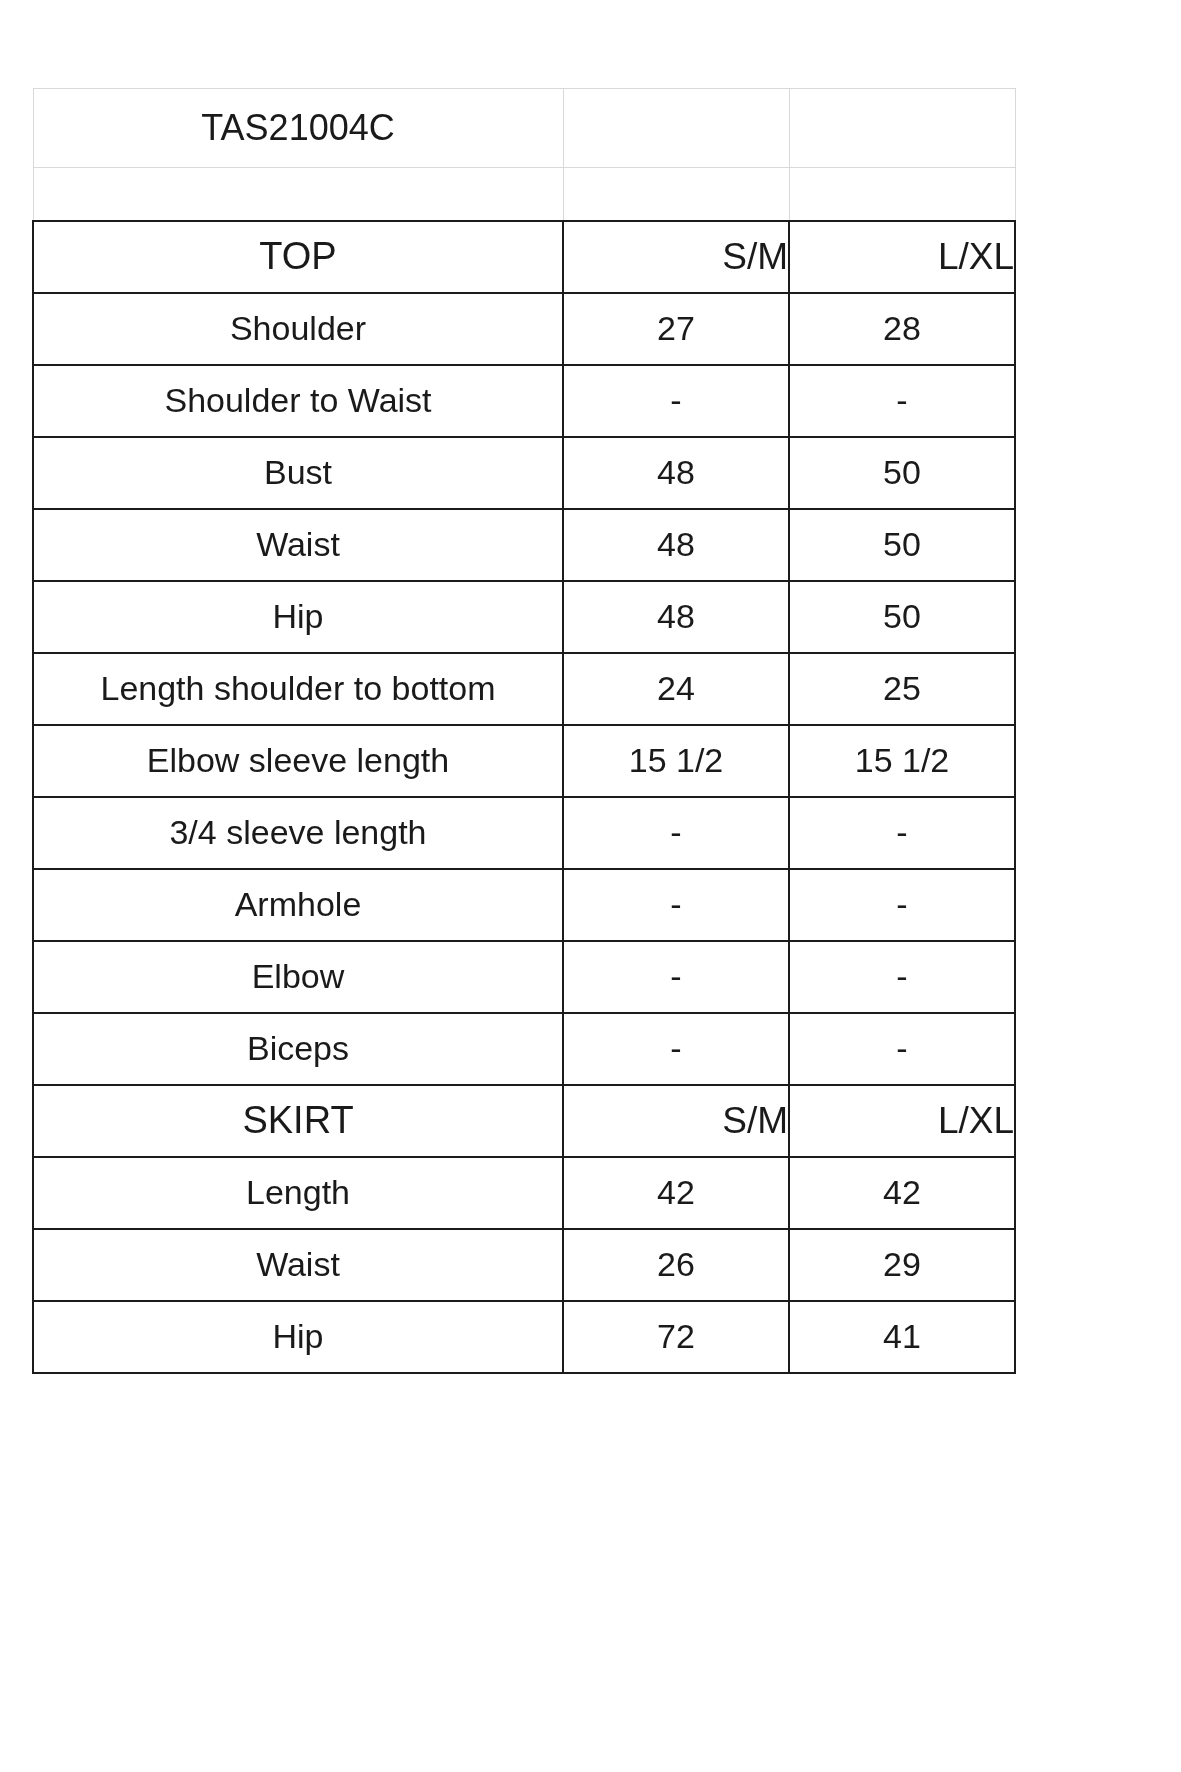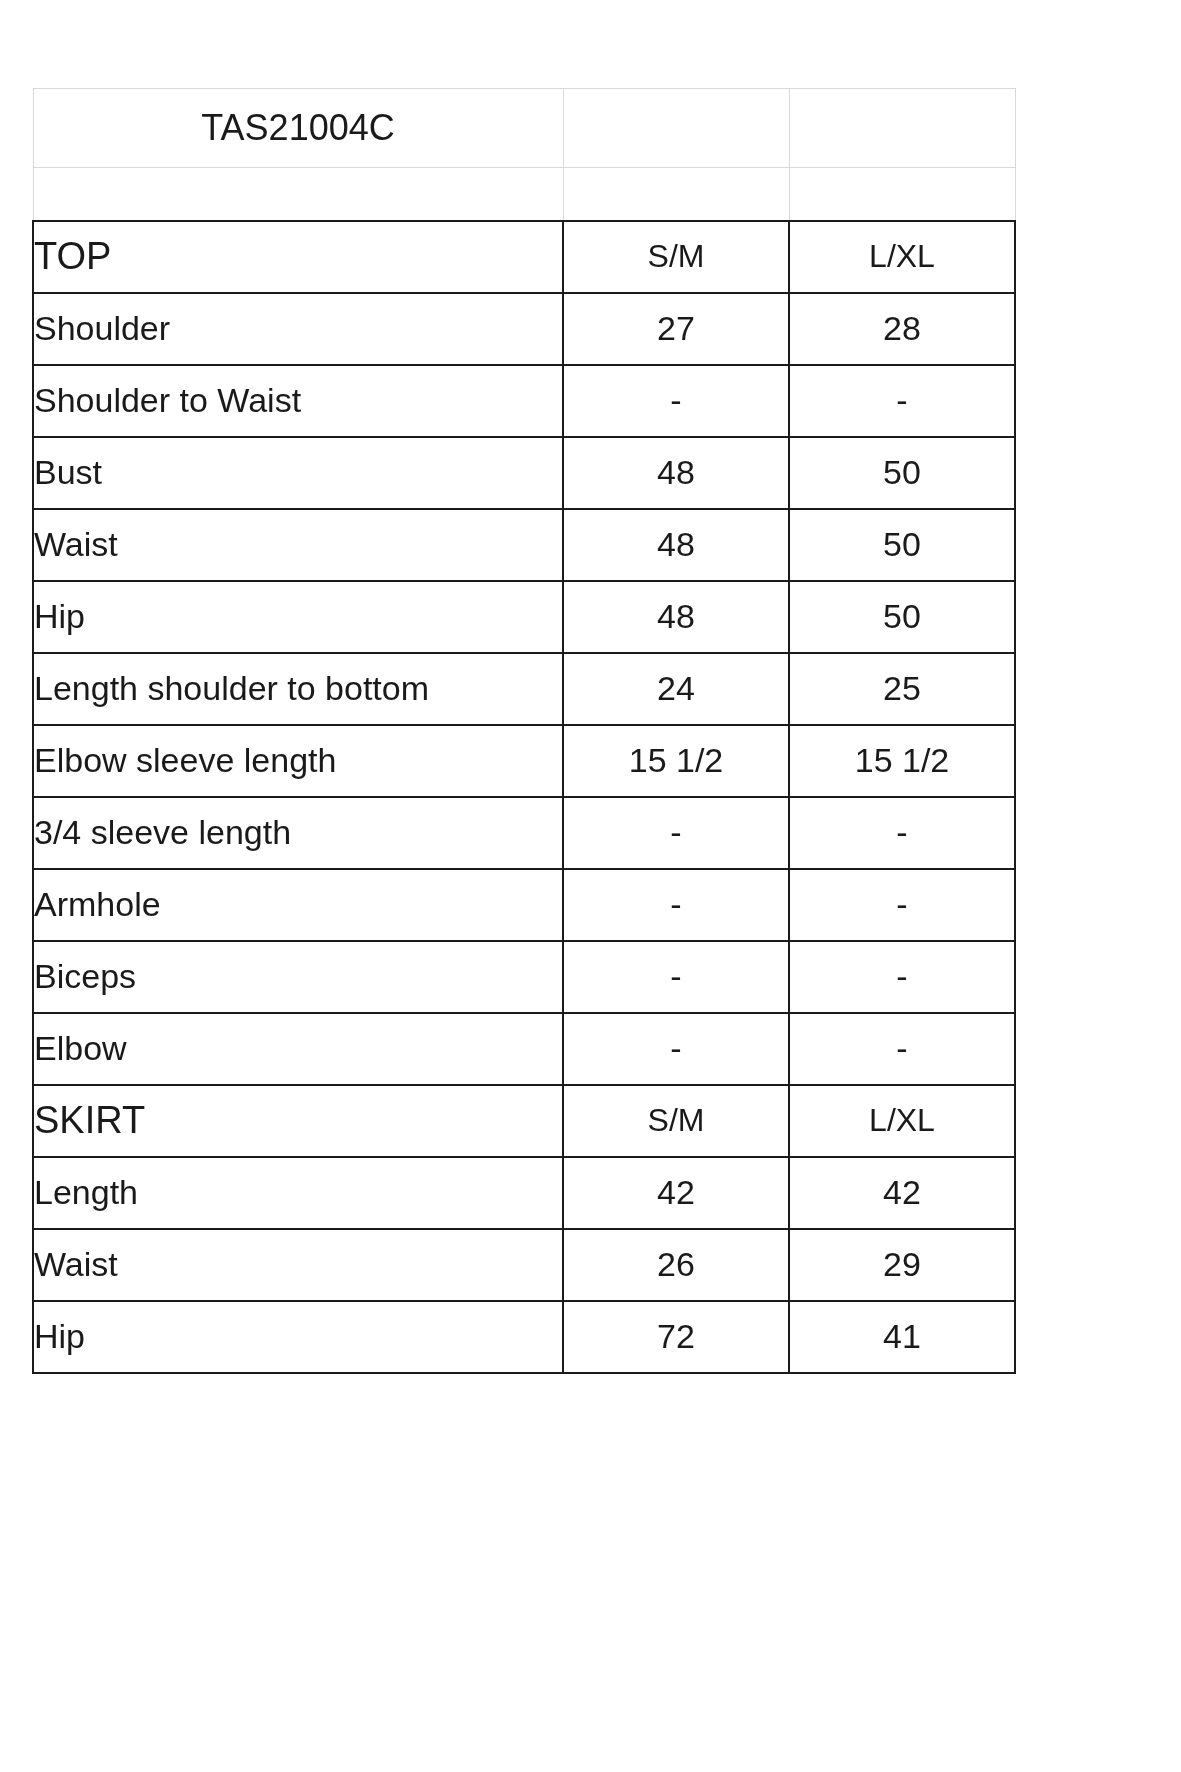--- a/index.html
+++ b/index.html
@@ -81,7 +81,8 @@
     padding-left: 0;
   }
   tr.section-row td.cell-num {
-    font-size: 32px;
+    font-size: 37px;
+    text-align: right;
   }
   tr.title-row td.cell-label span {
     font-size: 36px;

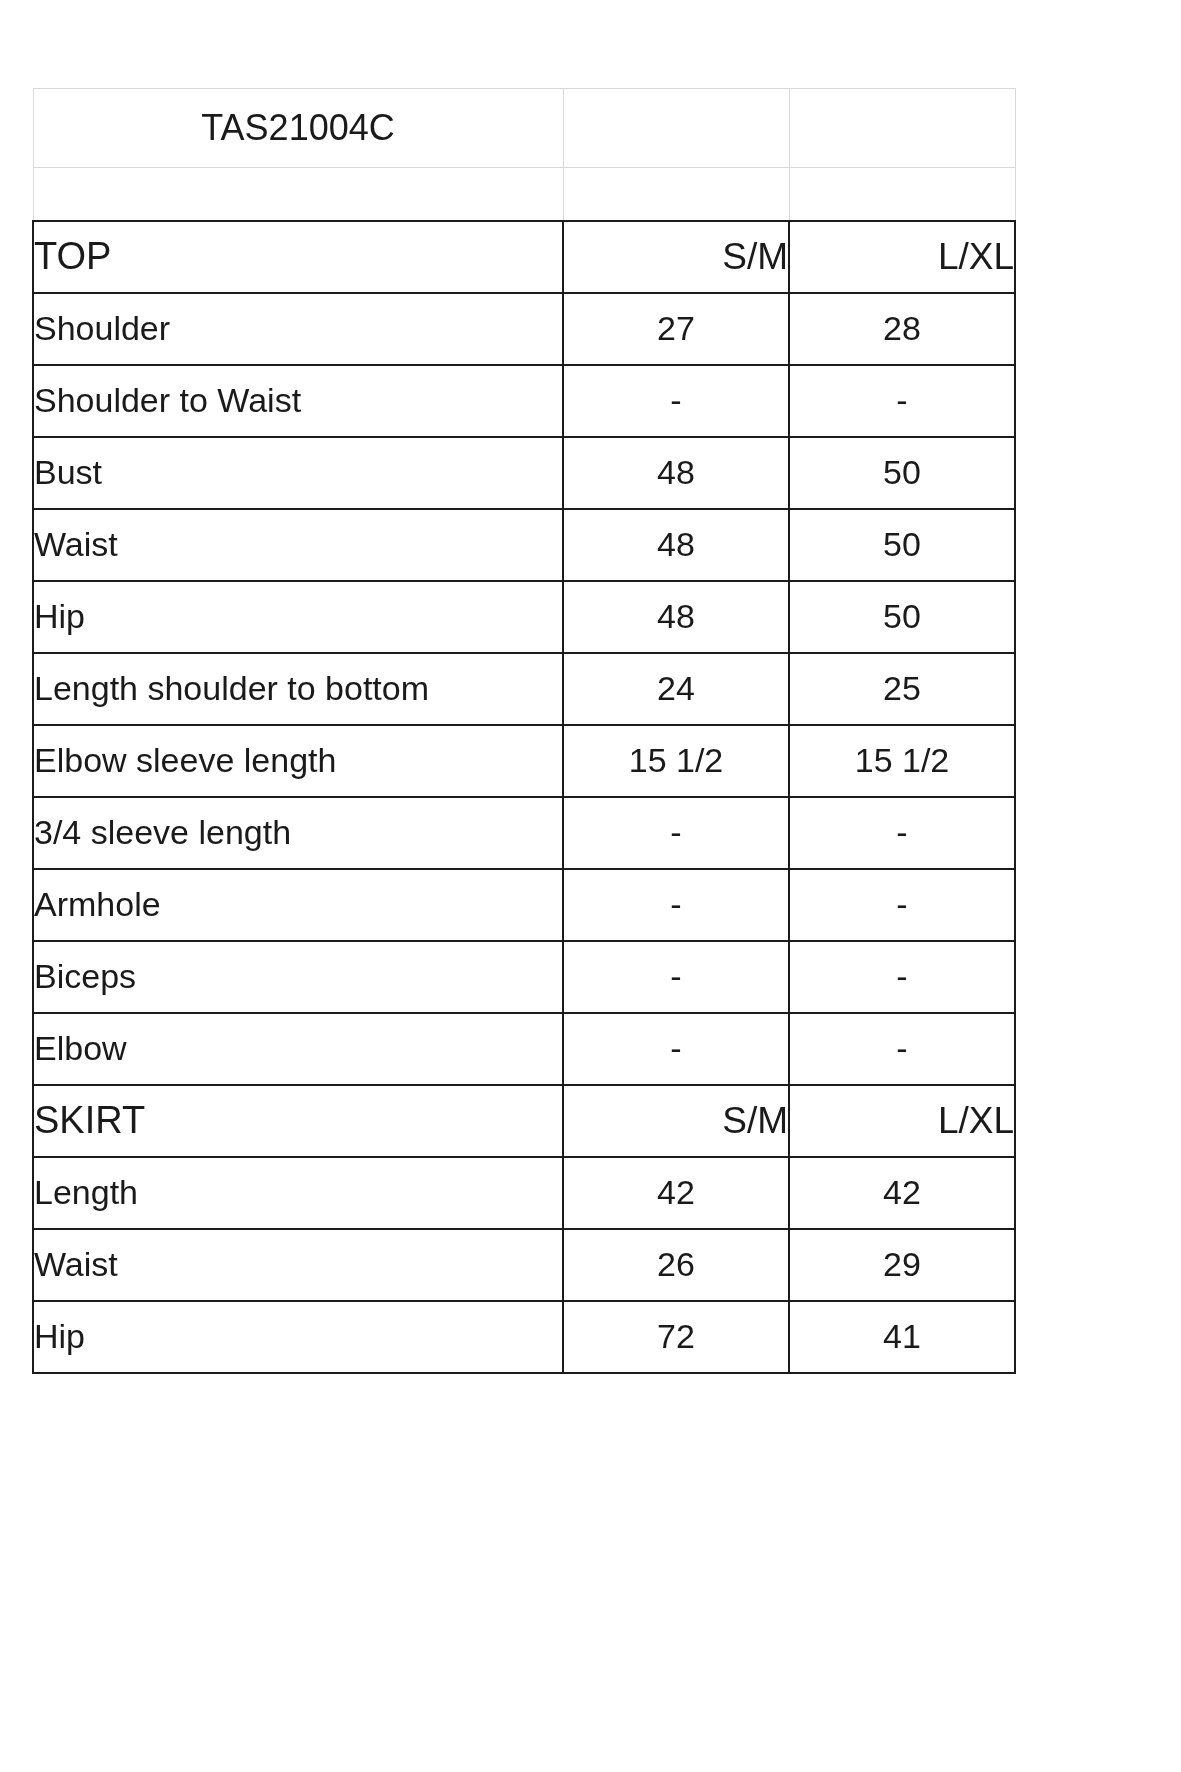--- a/index.html
+++ b/index.html
@@ -68,7 +68,7 @@
   }
 
   td.cell-label {
-    text-align: left;
+    text-align: center;
     padding-left: 13px;
     font-size: 35px;
   }

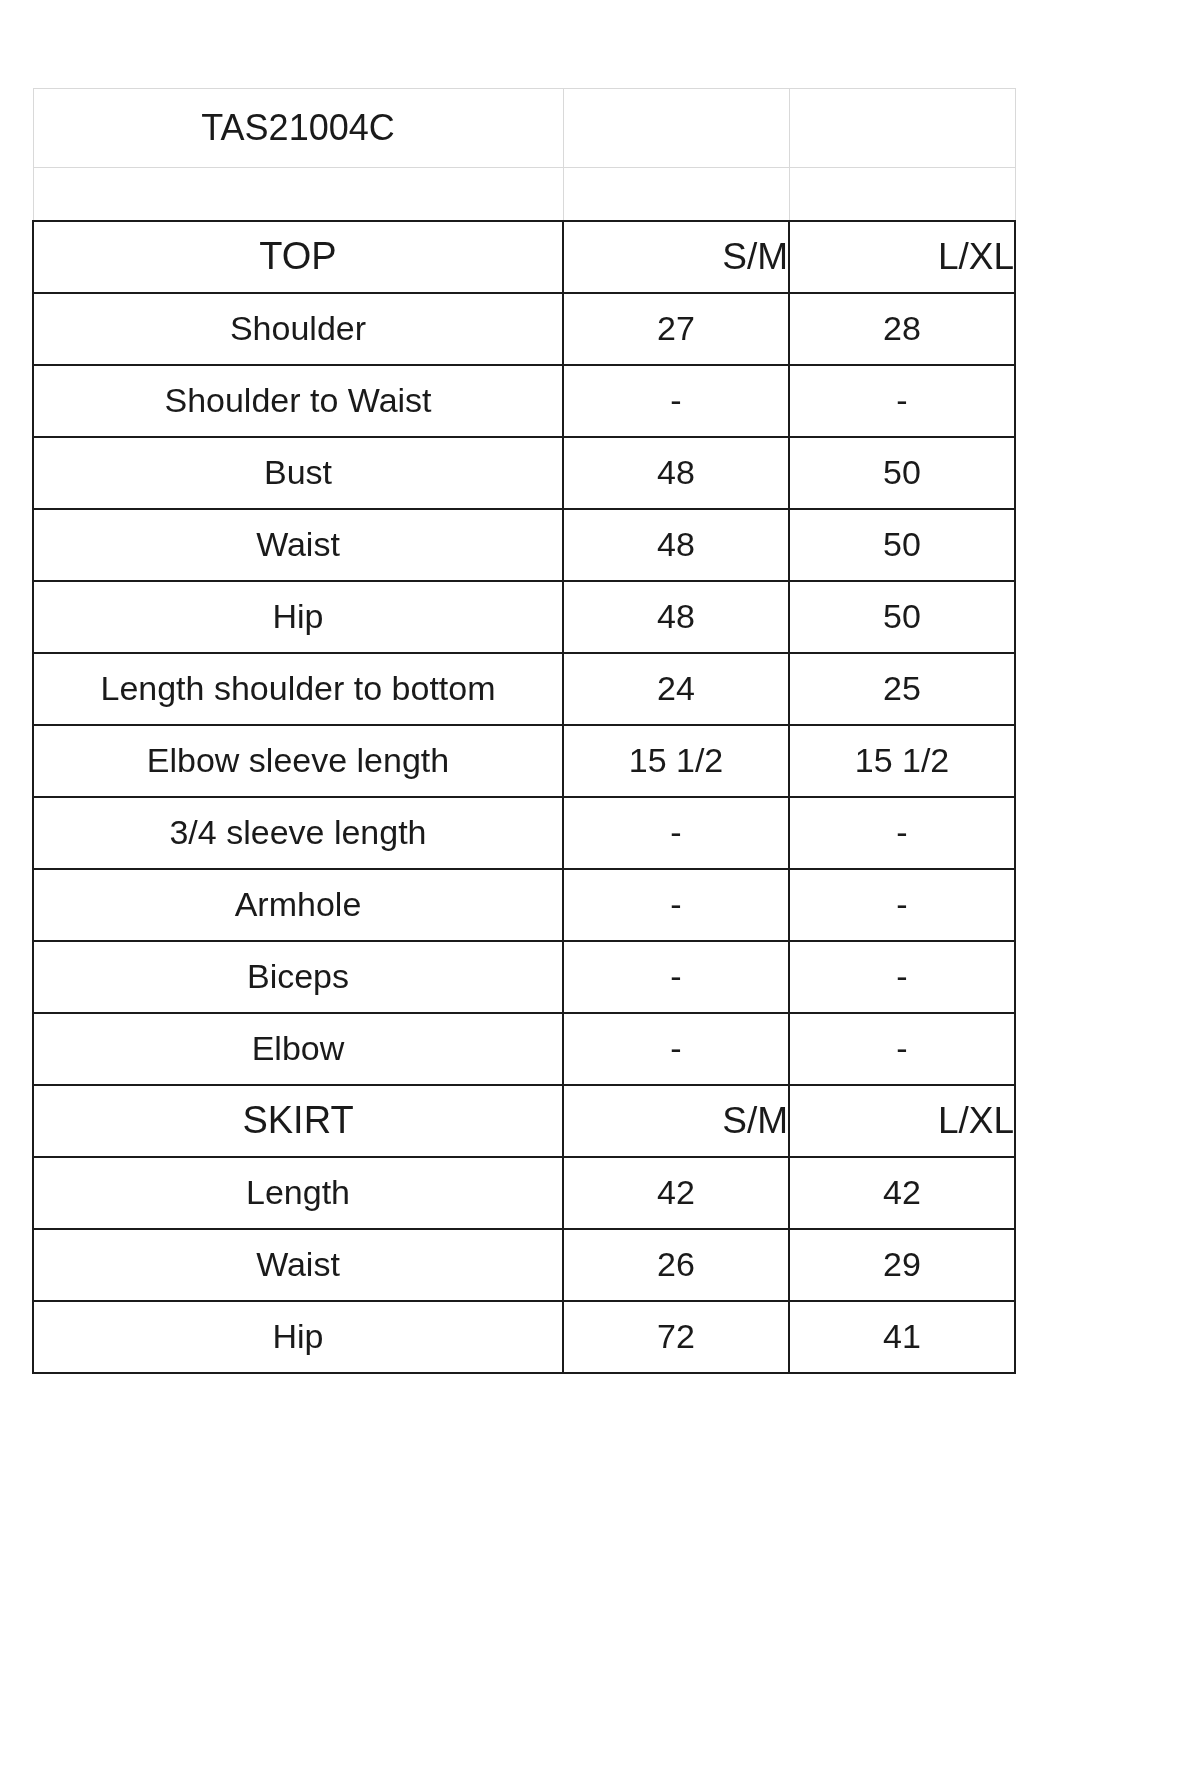--- a/index.html
+++ b/index.html
@@ -166,12 +166,12 @@
           <td class="cell-num">-</td>
         </tr>
         <tr>
+          <td class="cell-label">Elbow</td>
+          <td class="cell-num">-</td>
+          <td class="cell-num">-</td>
+        </tr>
+        <tr>
           <td class="cell-label">Biceps</td>
-          <td class="cell-num">-</td>
-          <td class="cell-num">-</td>
-        </tr>
-        <tr>
-          <td class="cell-label">Elbow</td>
           <td class="cell-num">-</td>
           <td class="cell-num">-</td>
         </tr>

